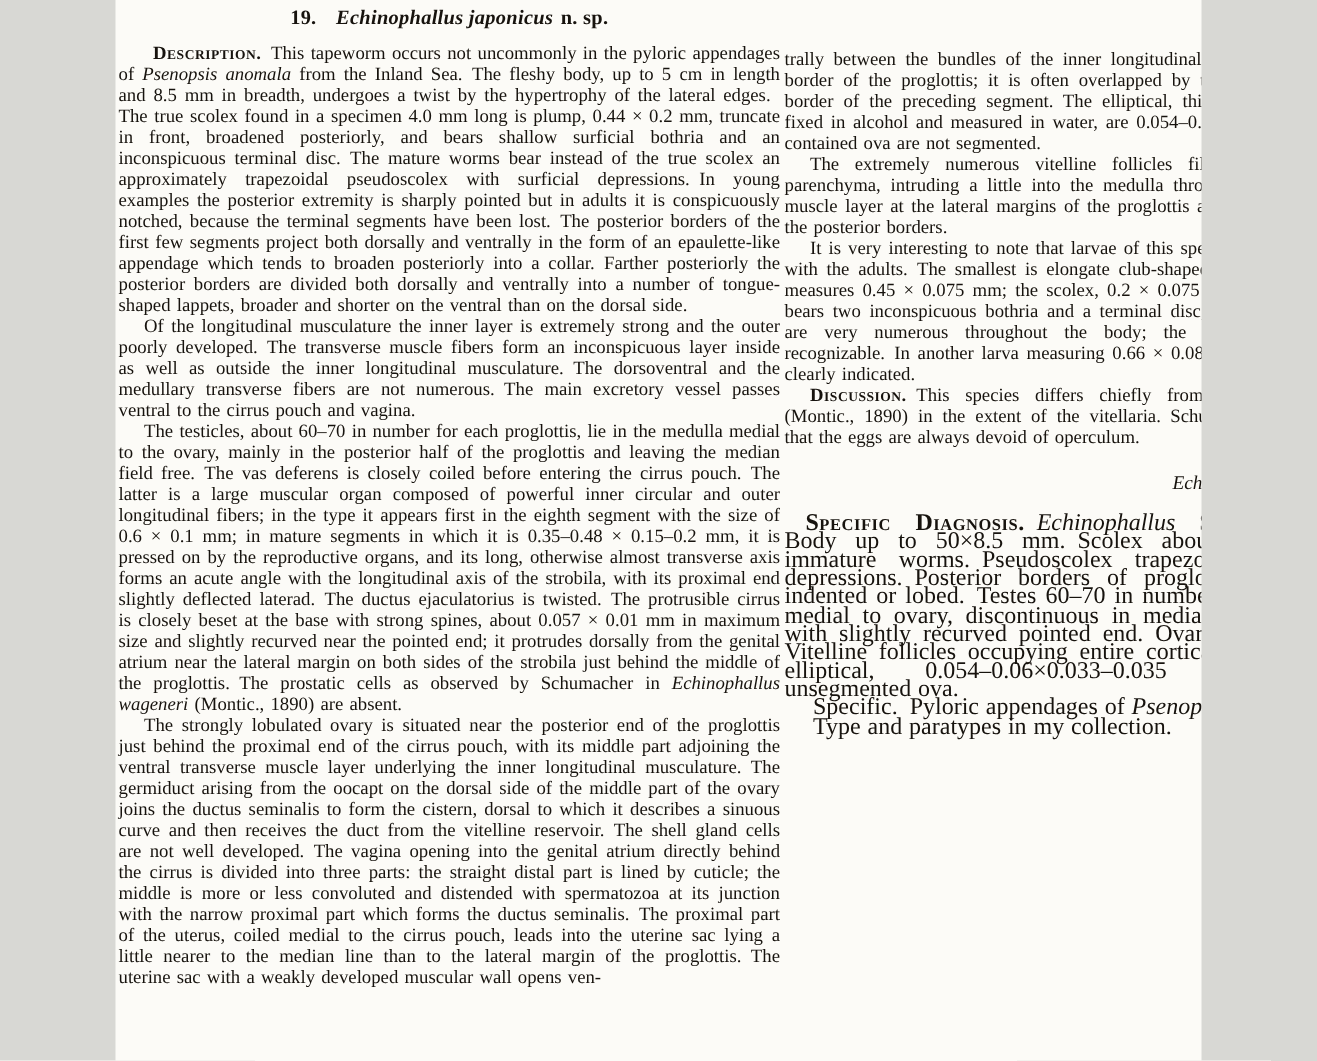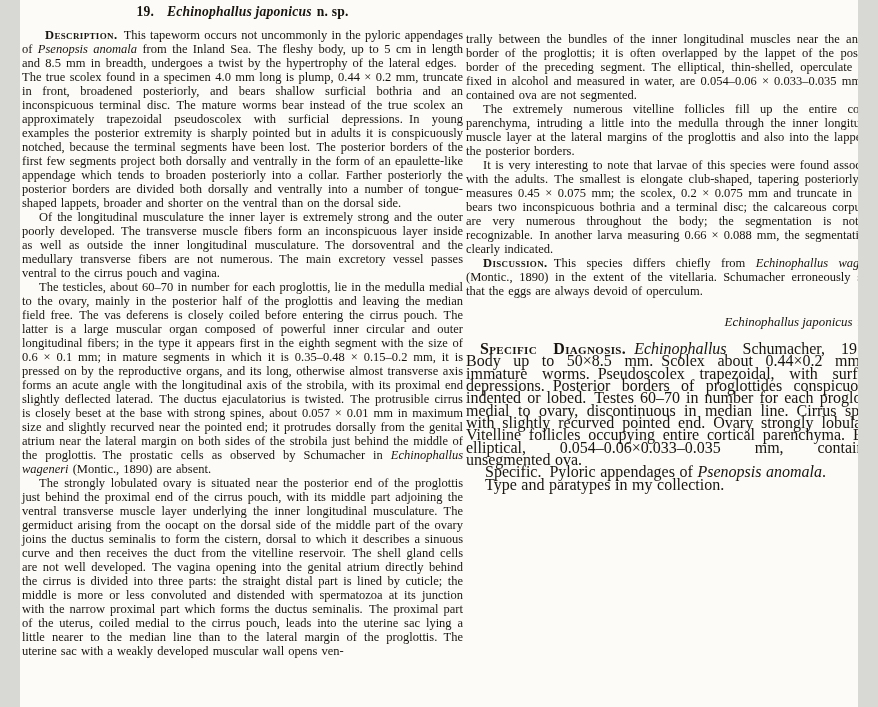--- a/index.html
+++ b/index.html
@@ -6,7 +6,7 @@
   body { background: #d8d8d4; }
   .page {
     position: relative;
-    width: 838px;
+    width: 724px;
     height: 707px;
     margin: 0 auto;
     background: #fcfbf7;

